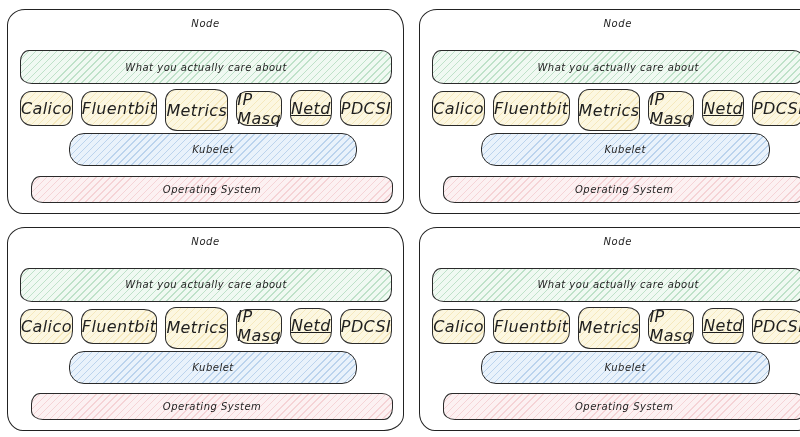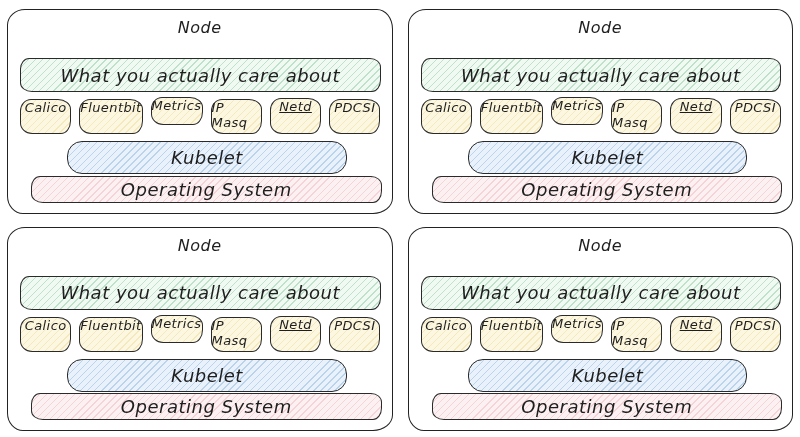--- a/index.html
+++ b/index.html
@@ -25,7 +25,7 @@
   }
   .node-title {
     text-align: center;
-    font-size: 16px;
+    font-size: 10px;
     letter-spacing: 0.6px;
     margin: 3px 0 21px 0;
     font-style: italic;

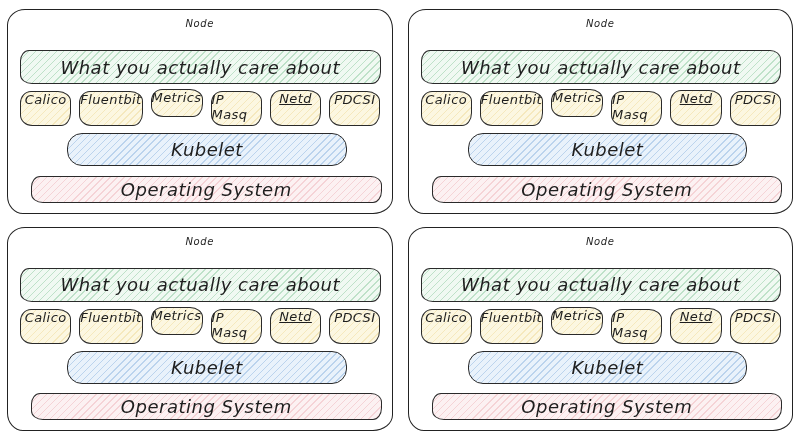--- a/index.html
+++ b/index.html
@@ -37,7 +37,7 @@
     display: flex;
     align-items: center;
     justify-content: center;
-    font-size: 18px;
+    font-size: 10px;
     letter-spacing: 0.5px;
     font-style: italic;
   }

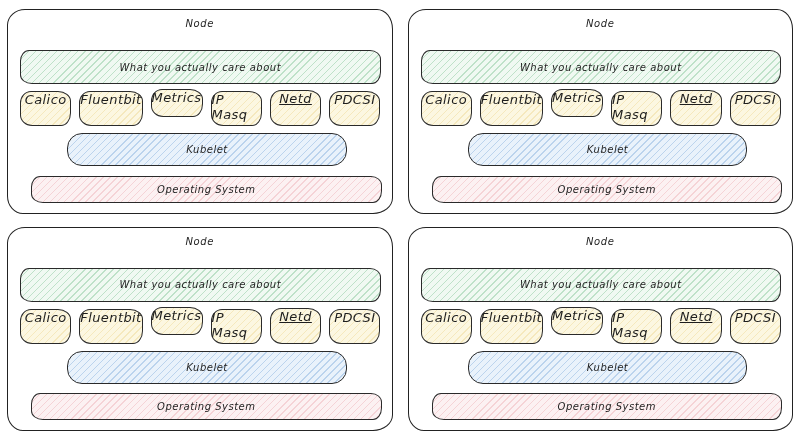--- a/index.html
+++ b/index.html
@@ -62,8 +62,9 @@
     border: 1.4px solid #2a2a2a;
     border-radius: 11px 13px 10px 12px / 12px 10px 13px 11px;
     display: flex;
+    align-items: center;
     justify-content: center;
-    font-size: 13px;
+    font-size: 16px;
     letter-spacing: 0.4px;
     font-style: italic;
     background:

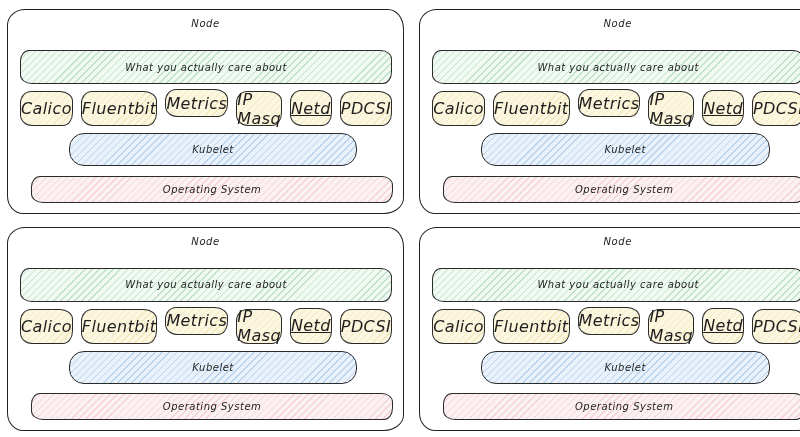--- a/index.html
+++ b/index.html
@@ -71,7 +71,7 @@
       repeating-linear-gradient(135deg, rgba(225,190,85,0.26) 0, rgba(225,190,85,0.26) 1px, transparent 1px, transparent 5px),
       #fcf7e1;
   }
-  .chip:nth-child(3) { height: 28px; transform: translateY(-2px); }
+  .chip:nth-child(3) { height: 42px; transform: translateY(-2px); }
   .chip:nth-child(5) { height: 36px; transform: translateY(-1px); text-decoration: underline; }
   .kubelet {
     height: 33px;

